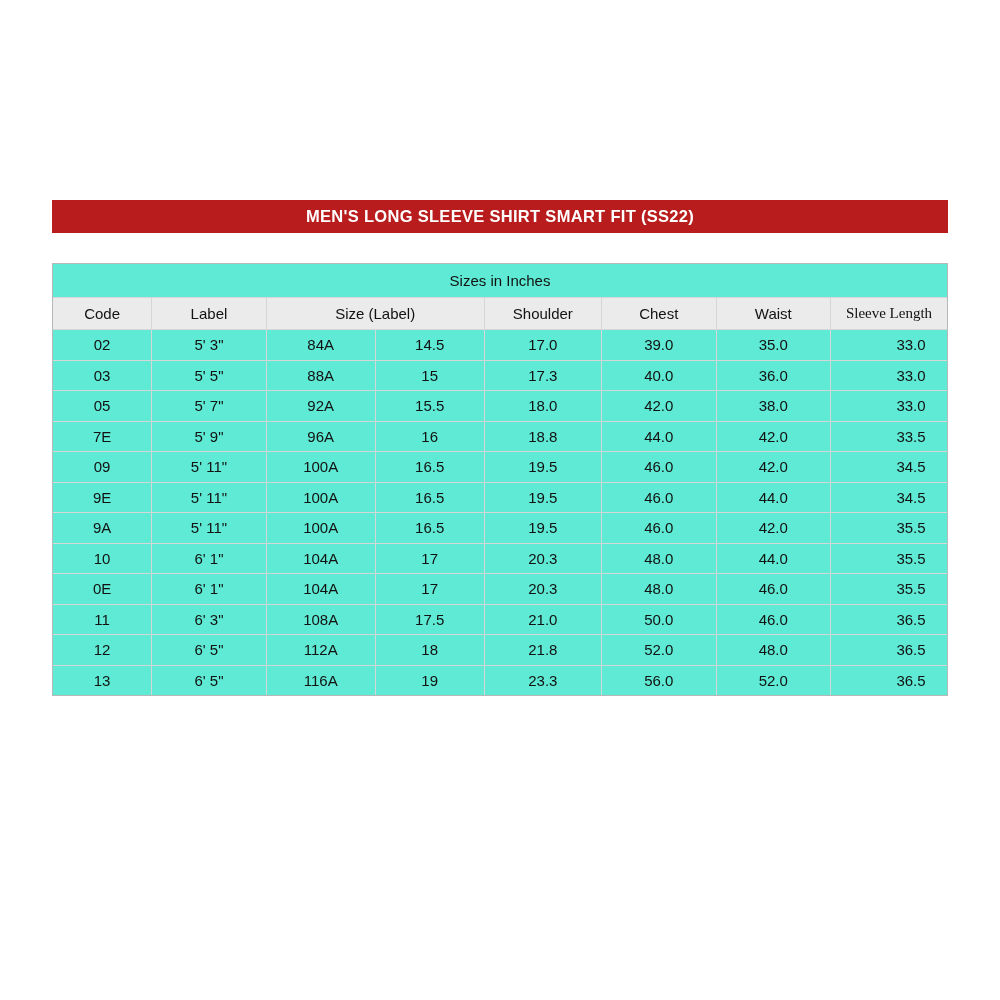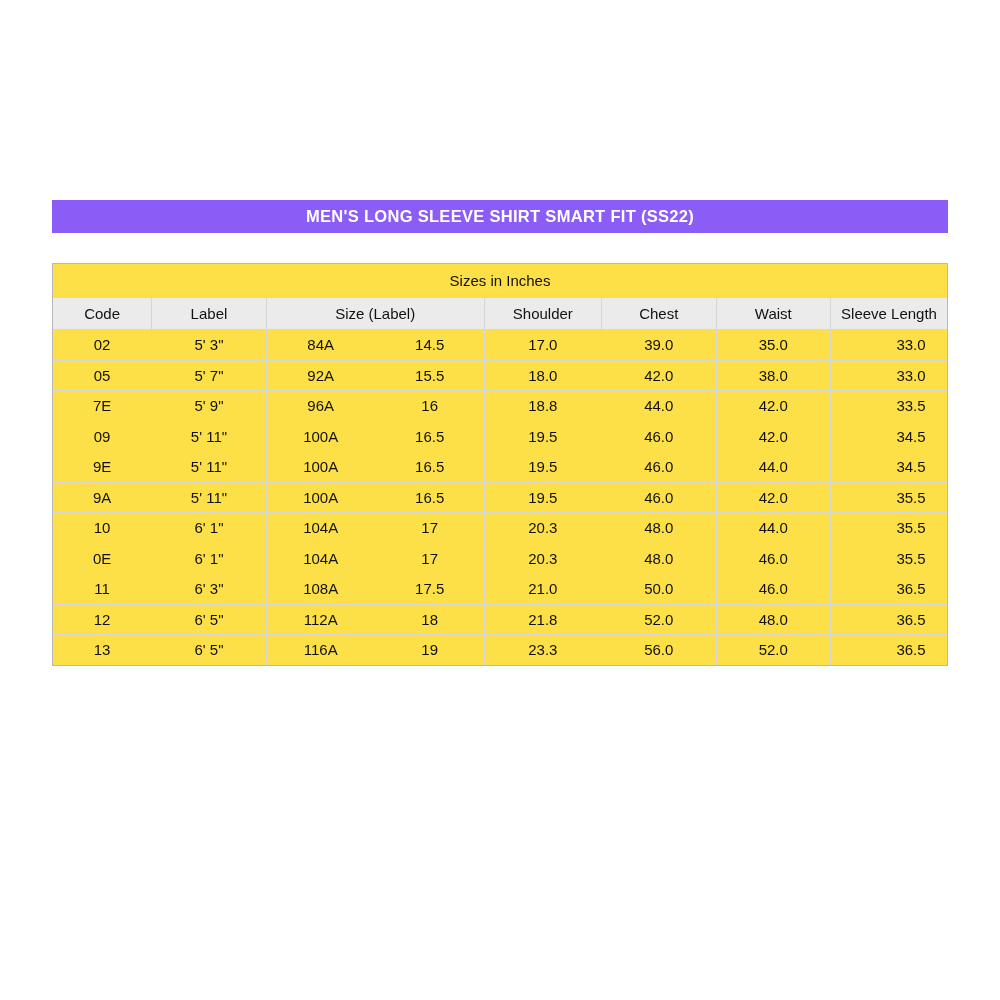--- a/index.html
+++ b/index.html
@@ -24,7 +24,7 @@
     width: 896px;
   }
   .title-bar {
-    background: #8b5cf6;
+    background: #b91c1c;
     color: #ffffff;
     height: 33px;
     display: flex;

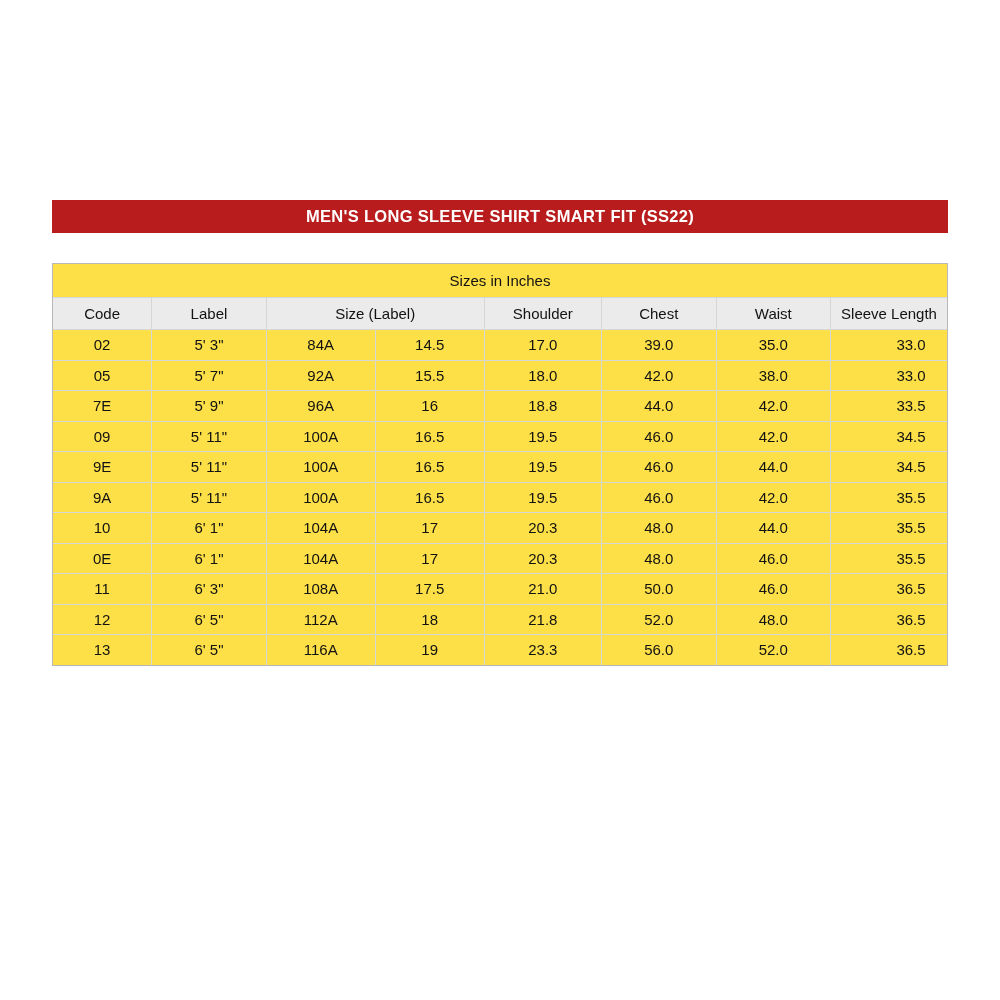--- a/index.html
+++ b/index.html
@@ -37,7 +37,7 @@
   .table-block {
     margin-top: 30px;
     border: 1px solid #b8b8b8;
-    background: #fde047;
+    background: #5eead4;
   }
   table.size-table {
     border-collapse: collapse;

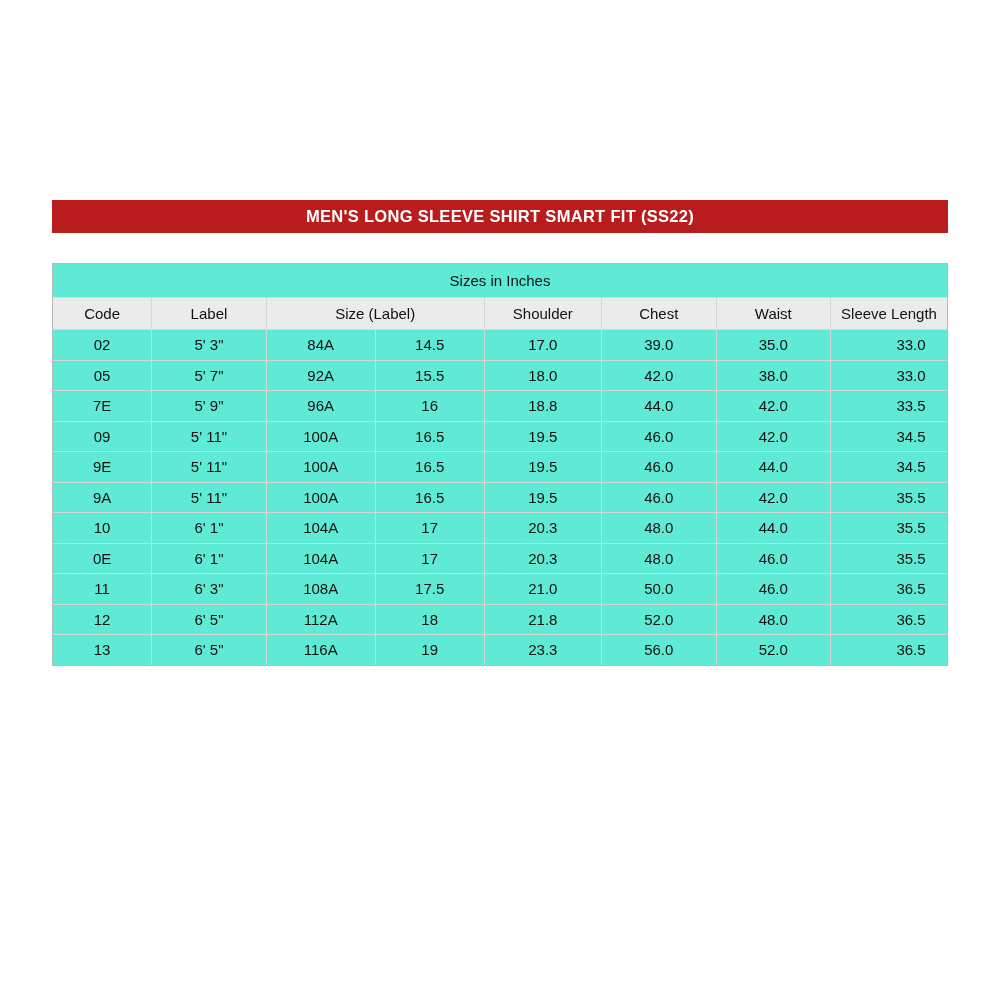--- a/index.html
+++ b/index.html
@@ -70,7 +70,7 @@
     border-bottom: 1px solid #d6d6d6;
   }
   tr.header-row th.first-col { border-left: none; margin-left: 24px; }
-  tr.header-row th.last-col { border-right: none; }
+  tr.header-row th.last-col { border-right: none; font-family: Liberation Serif, serif; }
   tr.data-row td.first-col { border-left: none; }
   tr.data-row td.last-col { border-right: none; padding-left: 44px; }
   tr.data-row:last-child td { border-bottom: none; }

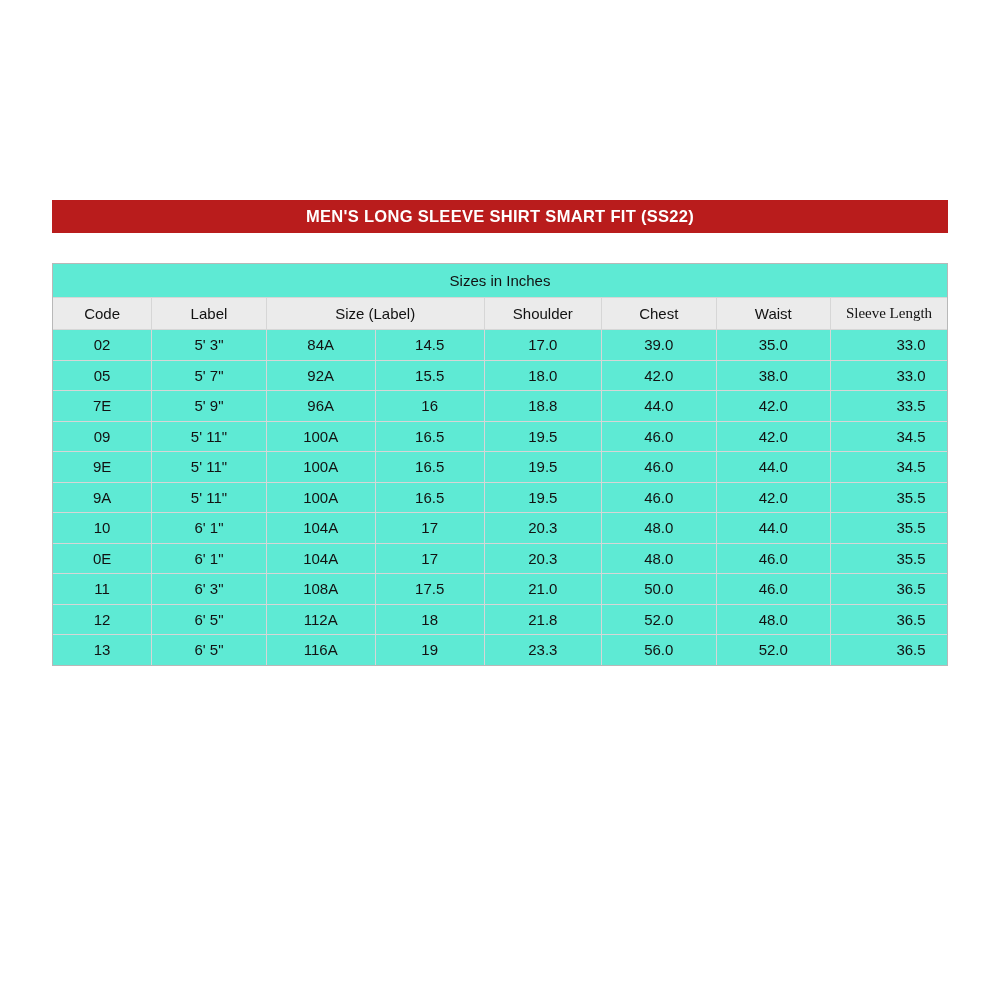--- a/index.html
+++ b/index.html
@@ -129,6 +129,16 @@
               <td class="last-col">33.0</td>
             </tr>
             <tr class="data-row">
+              <td class="first-col">03</td>
+              <td>5' 5"</td>
+              <td>88A</td>
+              <td>15</td>
+              <td>17.3</td>
+              <td>40.0</td>
+              <td>36.0</td>
+              <td class="last-col">33.0</td>
+            </tr>
+            <tr class="data-row">
               <td class="first-col">05</td>
               <td>5' 7"</td>
               <td>92A</td>

